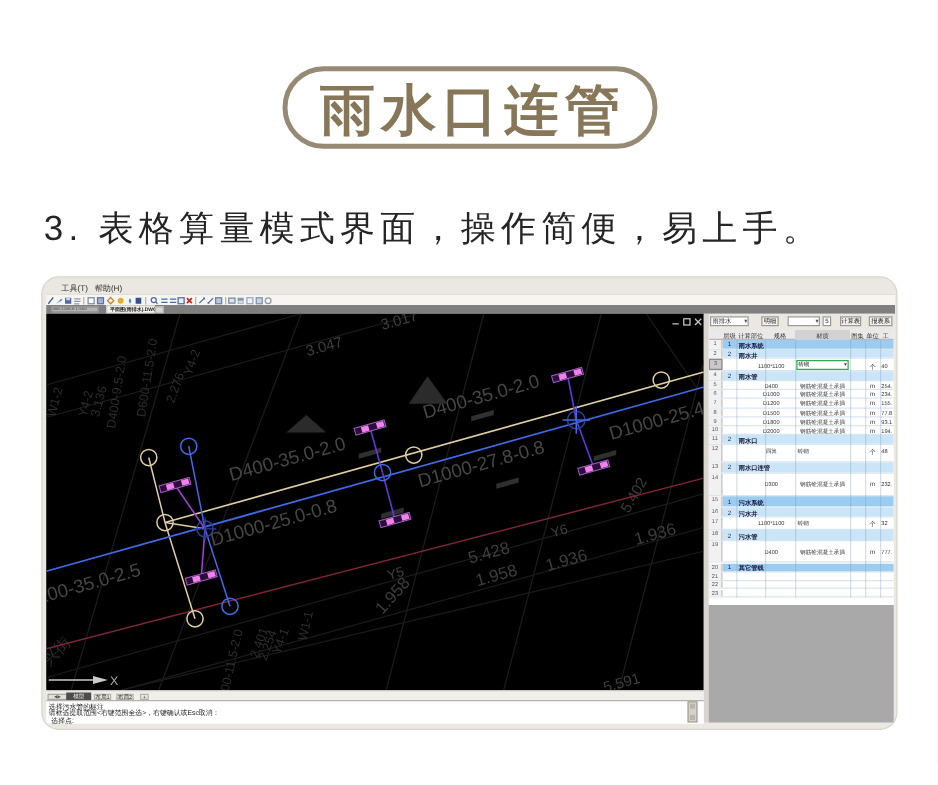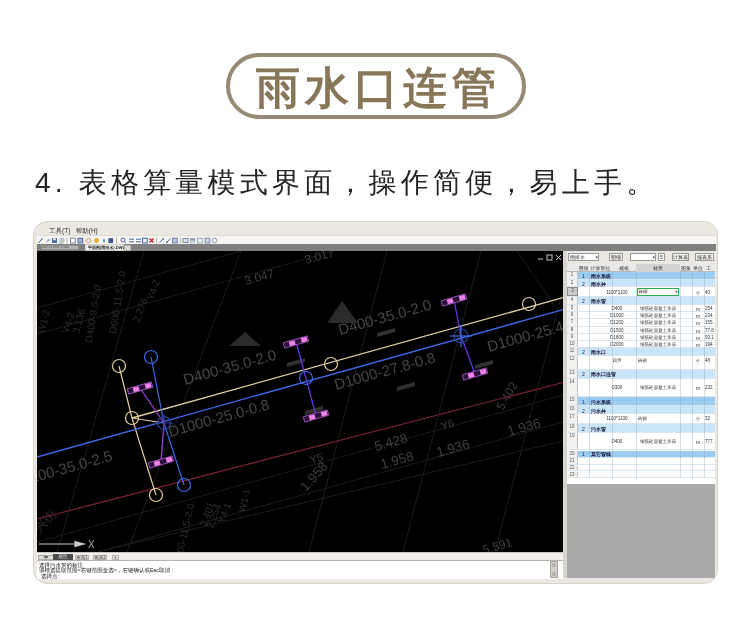--- a/index.html
+++ b/index.html
@@ -24,7 +24,7 @@
   <div style="font-size:44px;font-weight:bold;color:#877658;letter-spacing:5px;text-indent:5px;position:relative;top:2px;">雨水口连管</div>
 </div>
 
-<div class="abs" style="left:35px;top:164px;font-size:28px;color:#252525;letter-spacing:4.2px;">4. 表格算量模式界面，操作简便，易上手。</div>
+<div class="abs" style="left:35px;top:164px;font-size:28px;color:#252525;letter-spacing:4.2px;">3. 表格算量模式界面，操作简便，易上手。</div>
 
 <div class="abs" id="appwin" style="left:33px;top:221px;width:685px;height:363px;background:#ebe8e1;border:1px solid #d8d4cb;border-radius:14px;box-sizing:border-box;overflow:hidden;">
 

